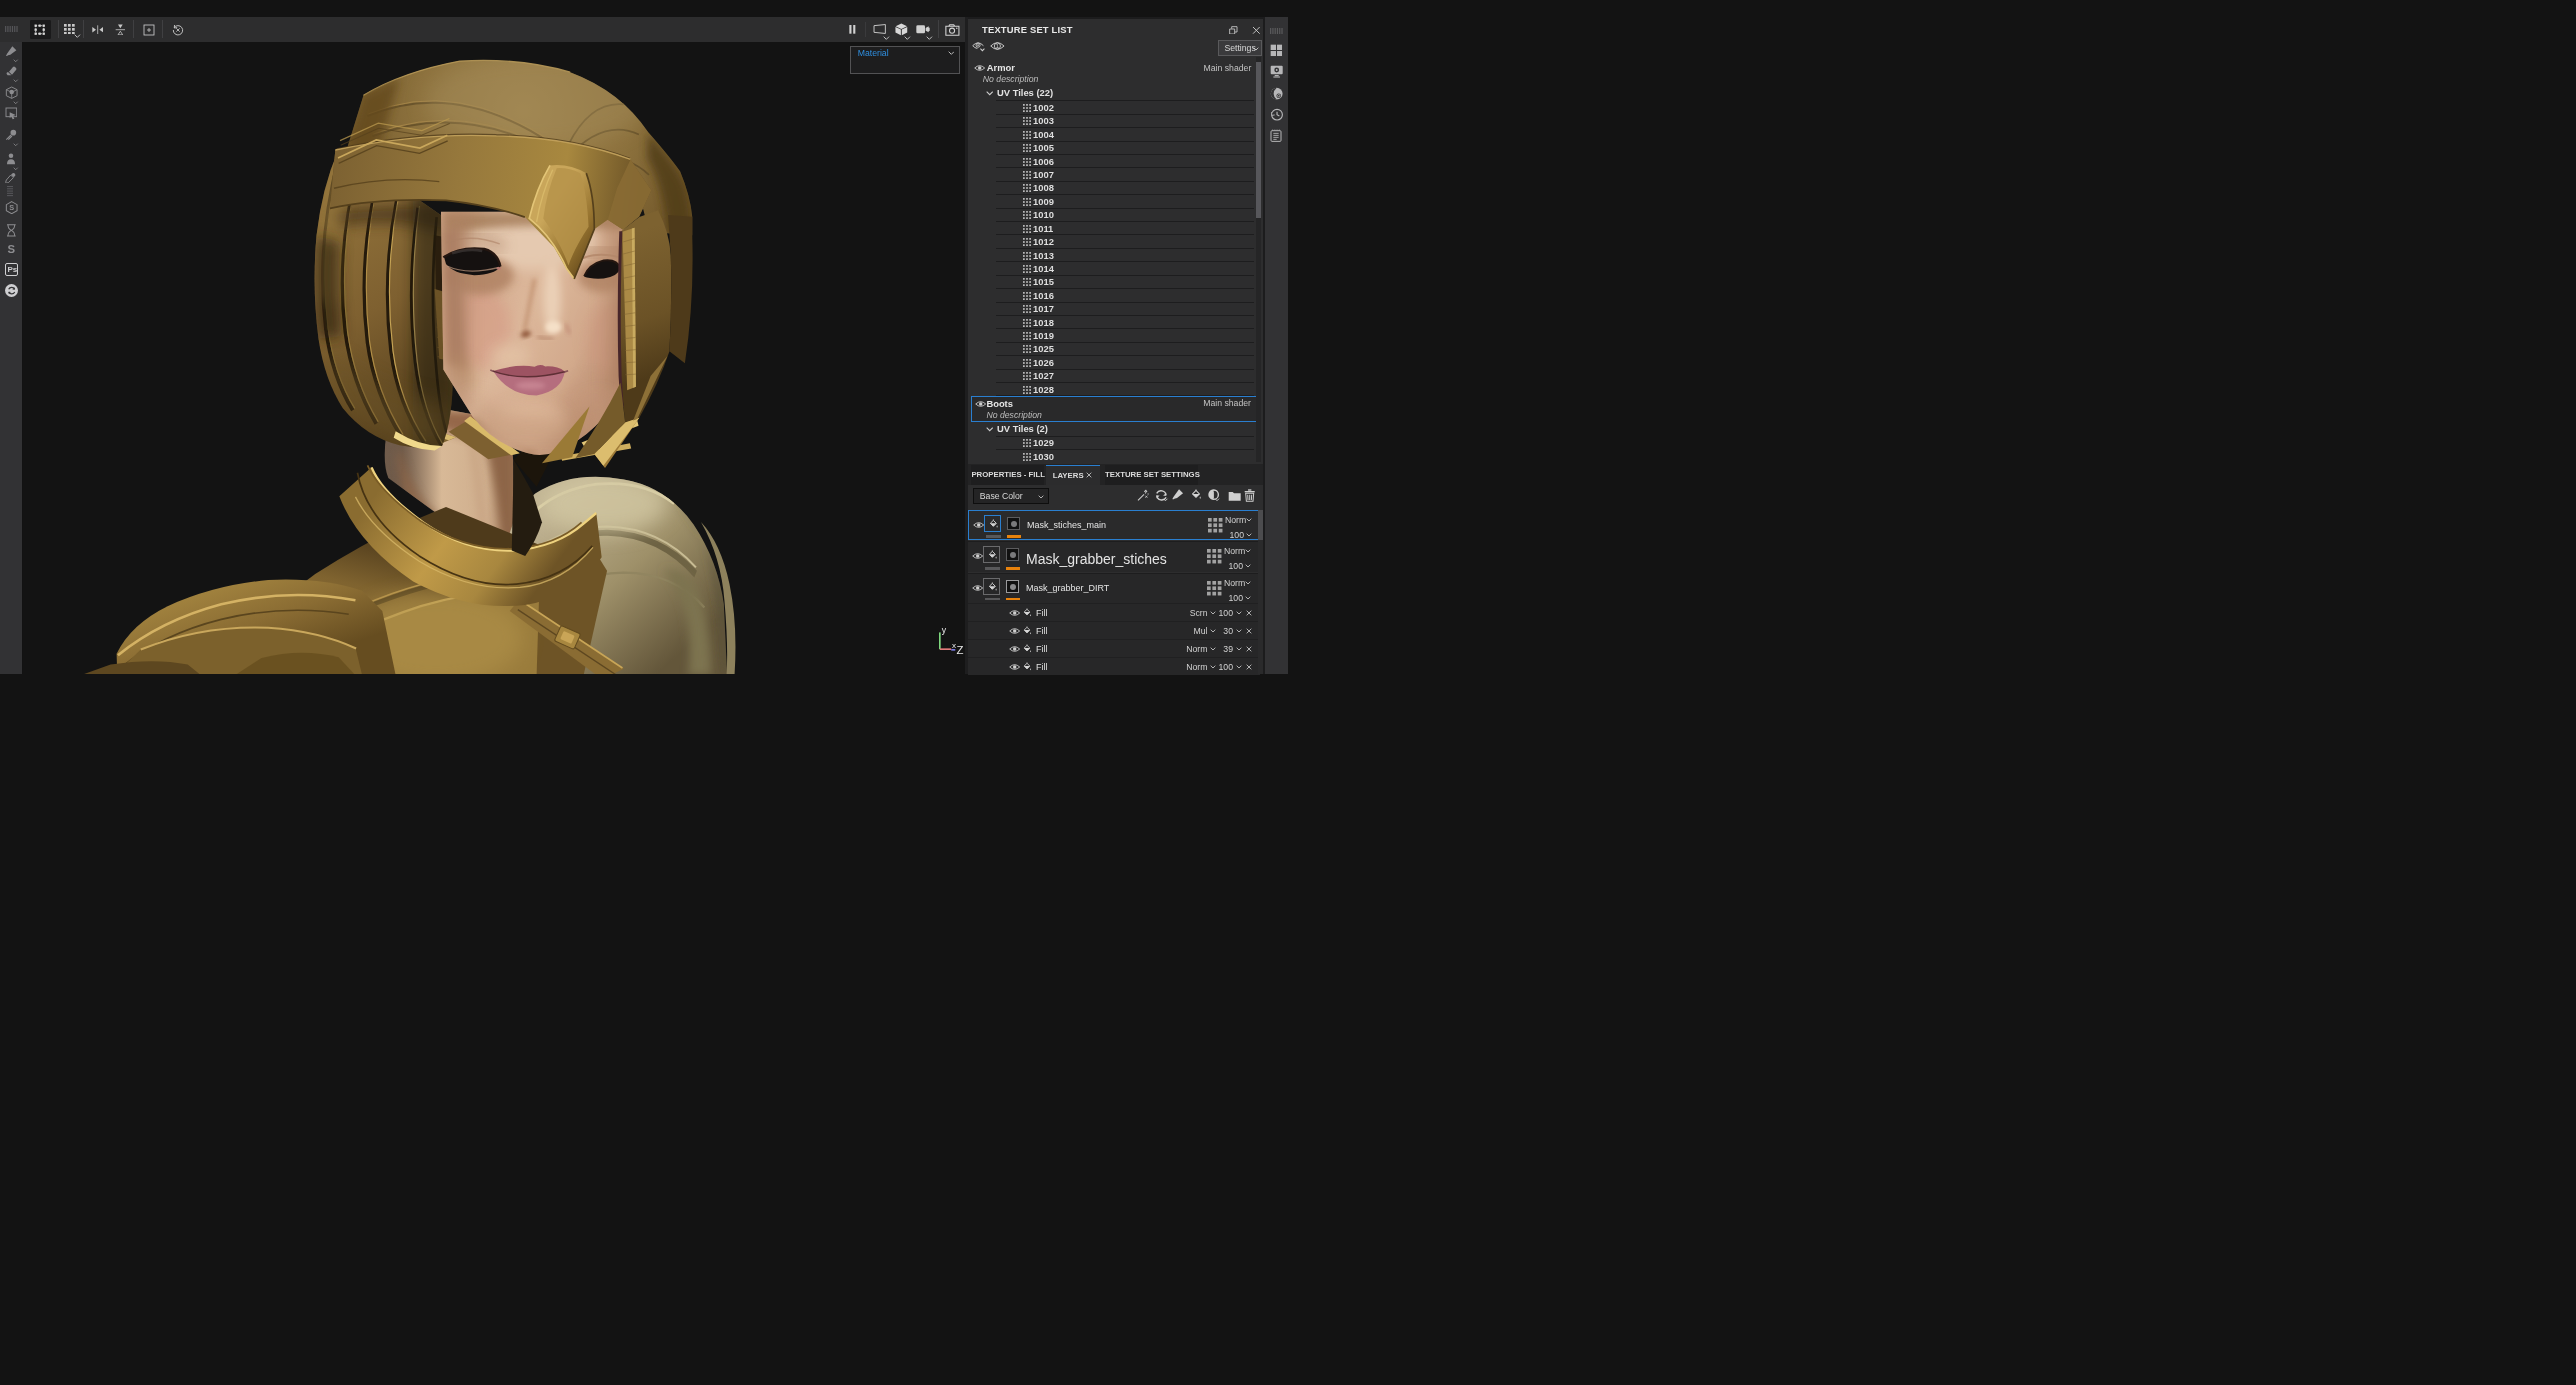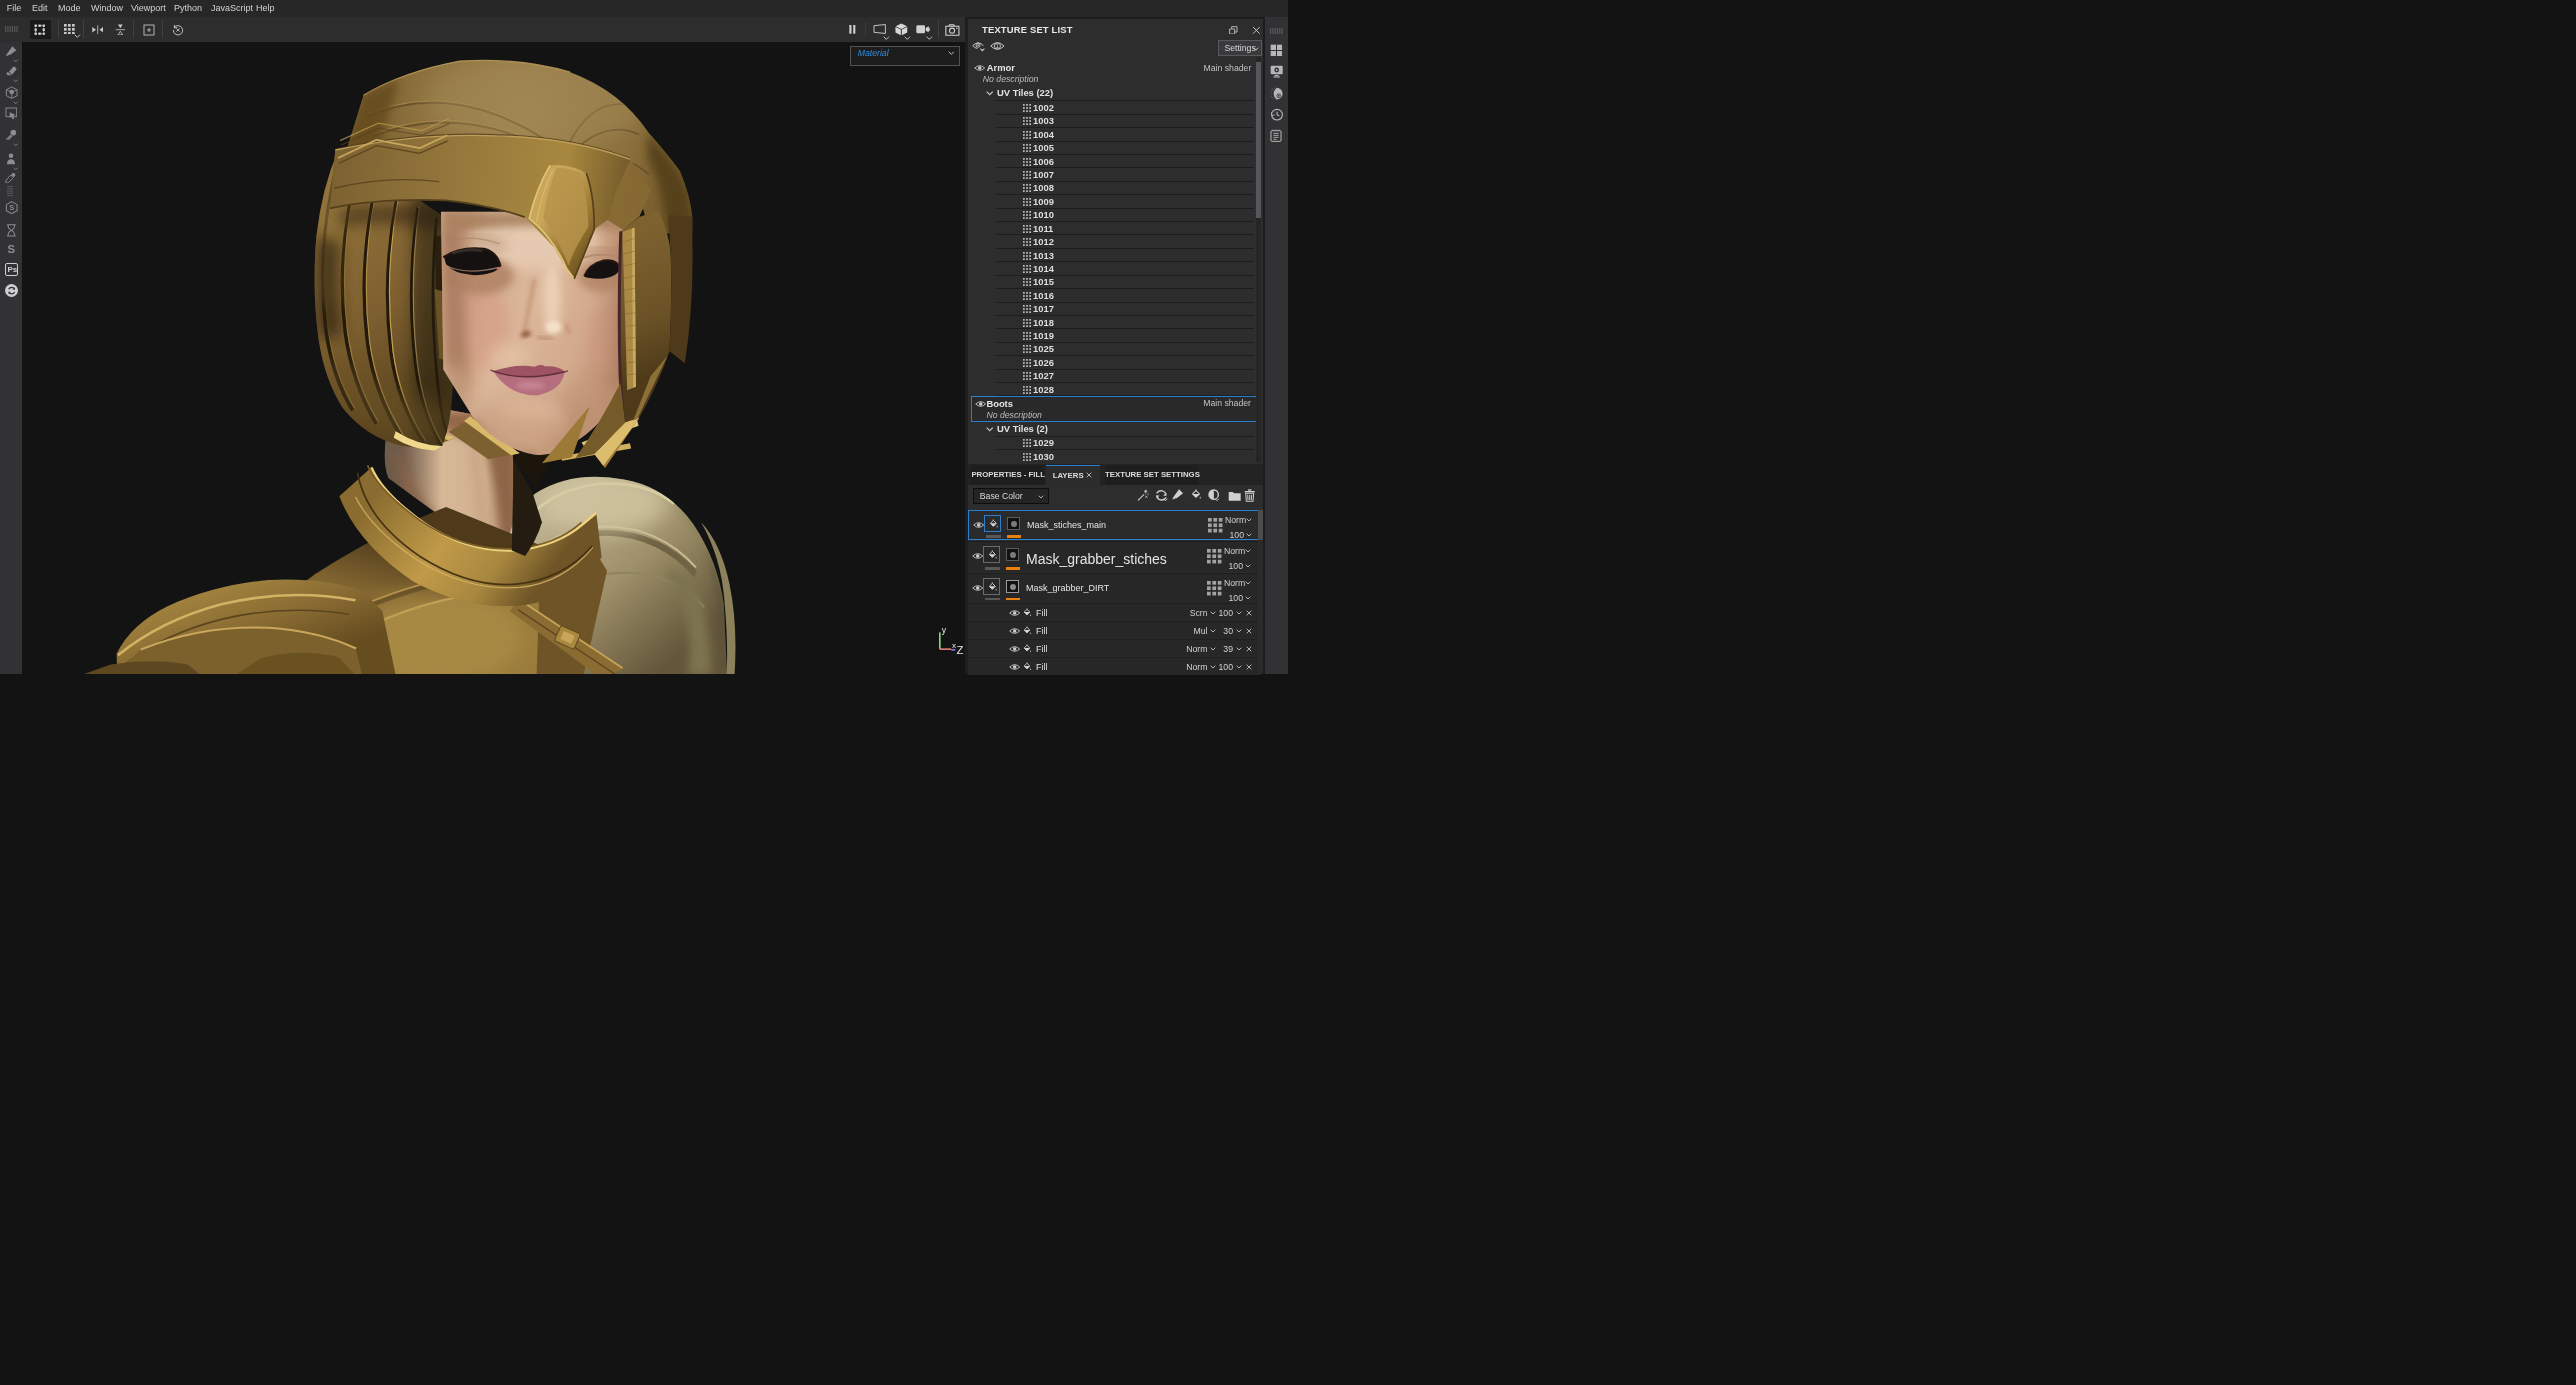--- a/index.html
+++ b/index.html
@@ -346,16 +346,6 @@
 </g>
 
 </svg></div>
-  <div id="menubar">
-    <span style="left:6.7px">File</span>
-      <span style="left:32px">Edit</span>
-      <span style="left:58px">Mode</span>
-      <span style="left:91px">Window</span>
-      <span style="left:131px">Viewport</span>
-      <span style="left:174px">Python</span>
-      <span style="left:211px">JavaScript</span>
-      <span style="left:256px">Help</span>
-  </div>
   <div id="toolbar">
       <svg width="14.8" height="6.7" viewBox="0 0 22 10" style="position:absolute;left:5.4px;top:9.4px">
         <g fill="#56565a">

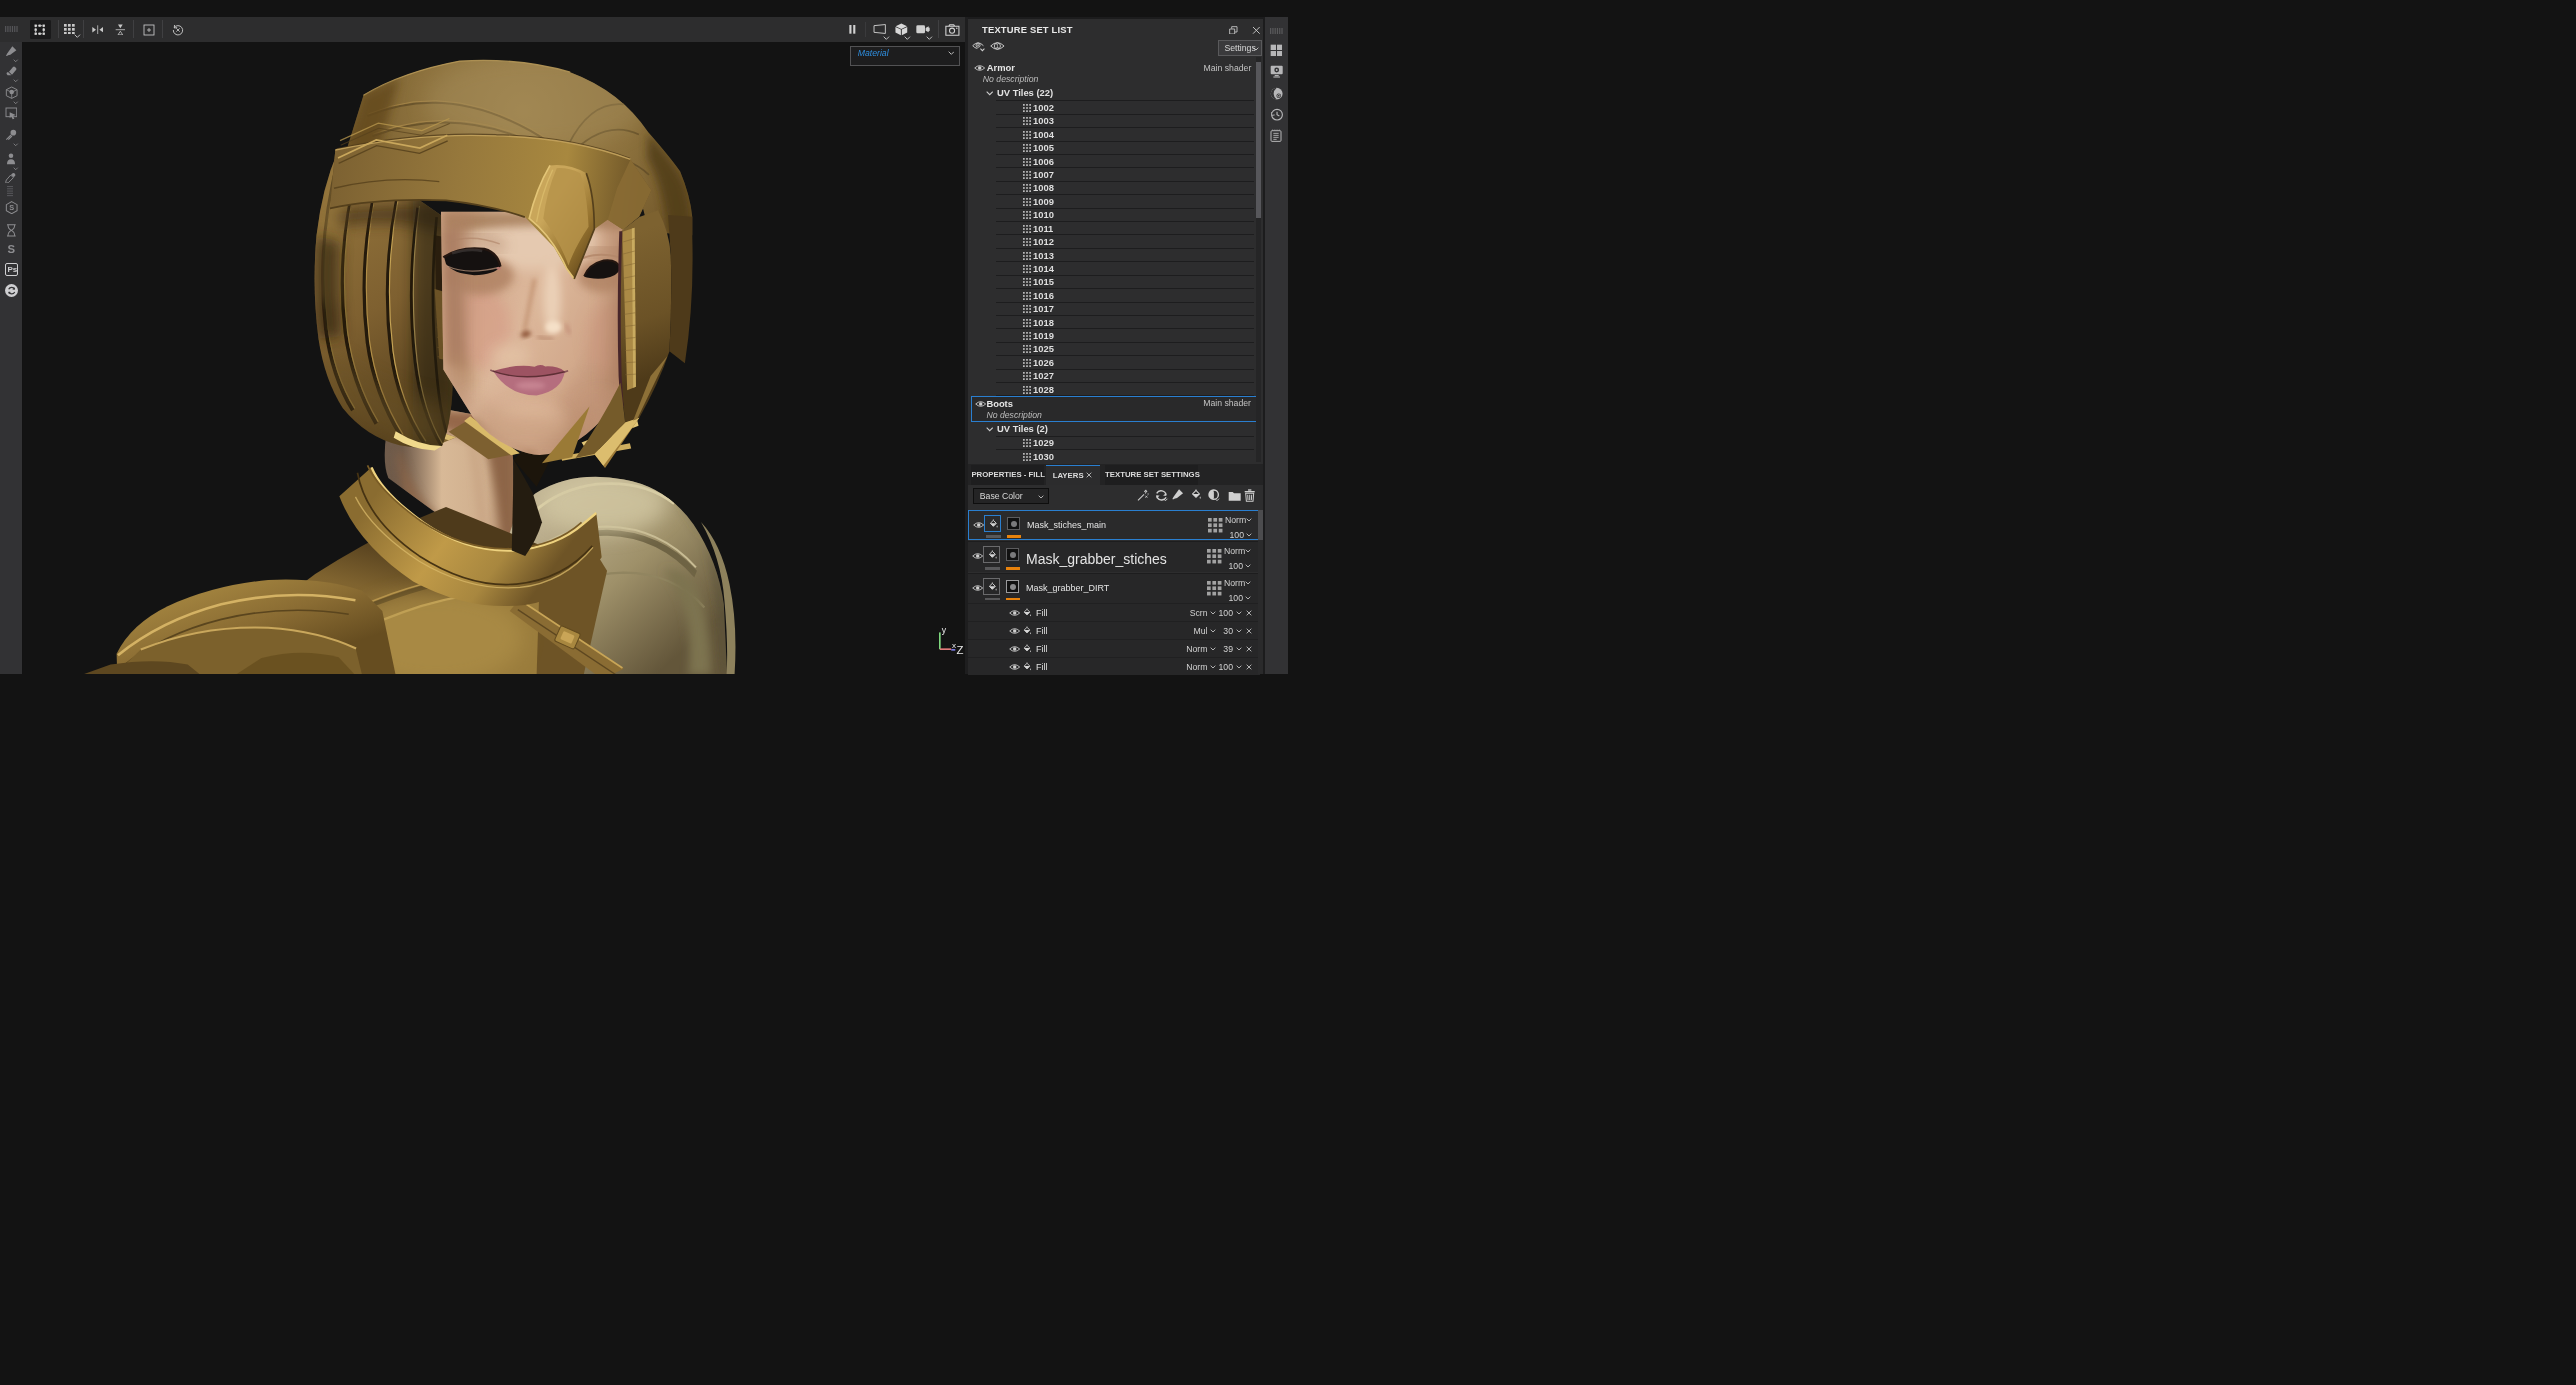--- a/index.html
+++ b/index.html
@@ -17,7 +17,7 @@
 #leftbar { position:absolute; left:0; top:42px; width:22px; height:632px; background:#323234; }
 
 #viewport { position:absolute; left:22px; top:42px; width:946px; height:632px; background:#131313; overflow:hidden; }
-#matdd { position:absolute; left:850px; top:46px; width:110px; height:20px; background:#1d1d1e; border:0.7px solid #525254; color:#2f8fe0; font-size:8.7px;font-style:italic; }
+#matdd { position:absolute; left:850px; top:46px; width:110px; height:28px; background:#1d1d1e; border:0.7px solid #525254; color:#2f8fe0; font-size:8.7px; }
 #matdd .txt { position:absolute; left:6.7px; top:0.7px; }
 
 #panel { position:absolute; left:968px; top:17px; width:295px; height:657px; background:#2d2d2e; }

